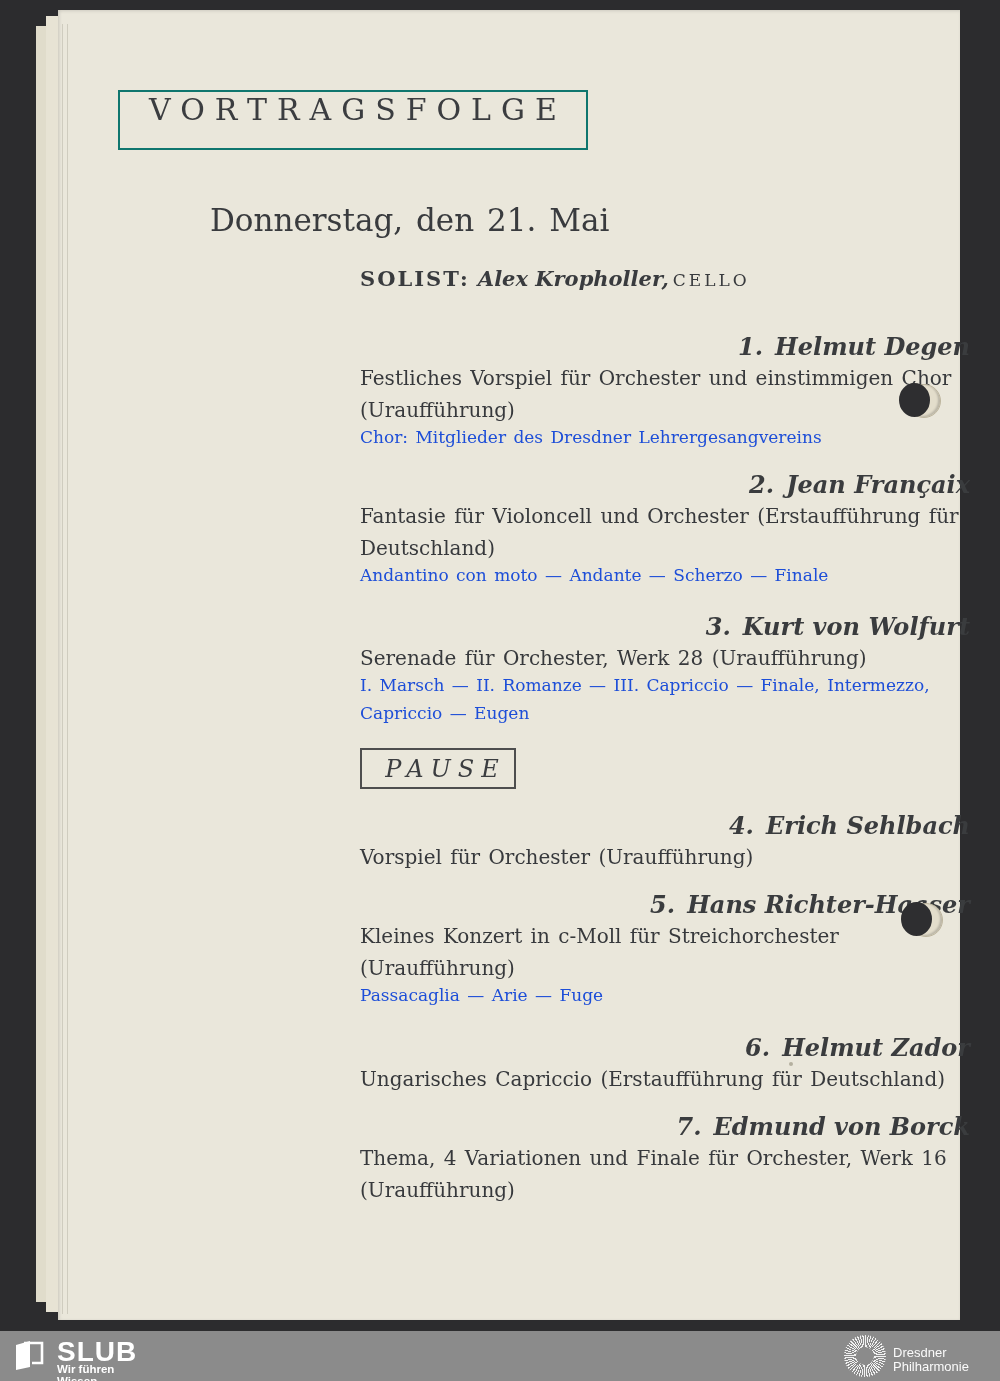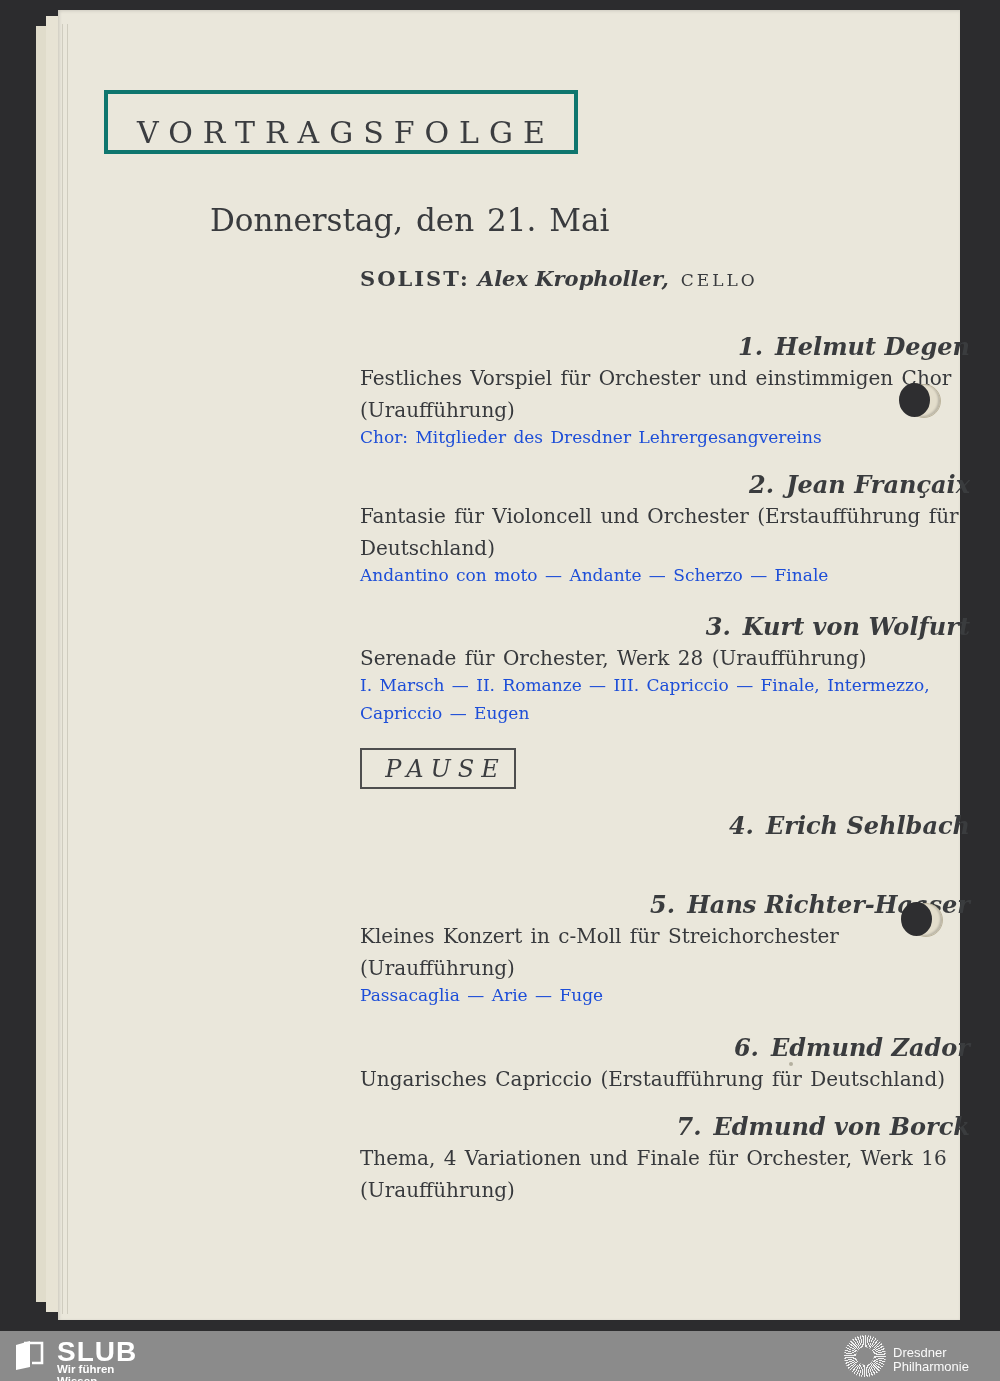--- a/index.html
+++ b/index.html
@@ -22,9 +22,9 @@
   
   .abs{position:absolute;}
   #title-box{
-    left:46px;top:80px;width:466px;height:56px;
-    border:4px solid #0f766e;
-    display:flex;align-items:flex-end;justify-content:center;
+    left:60px;top:80px;width:466px;height:56px;
+    border:2px solid #0f766e;
+    display:flex;align-items:flex-start;justify-content:center;
   }
   #title-box span{
     font-size:30px;letter-spacing:10px;padding-left:10px;color:#3b3d40;

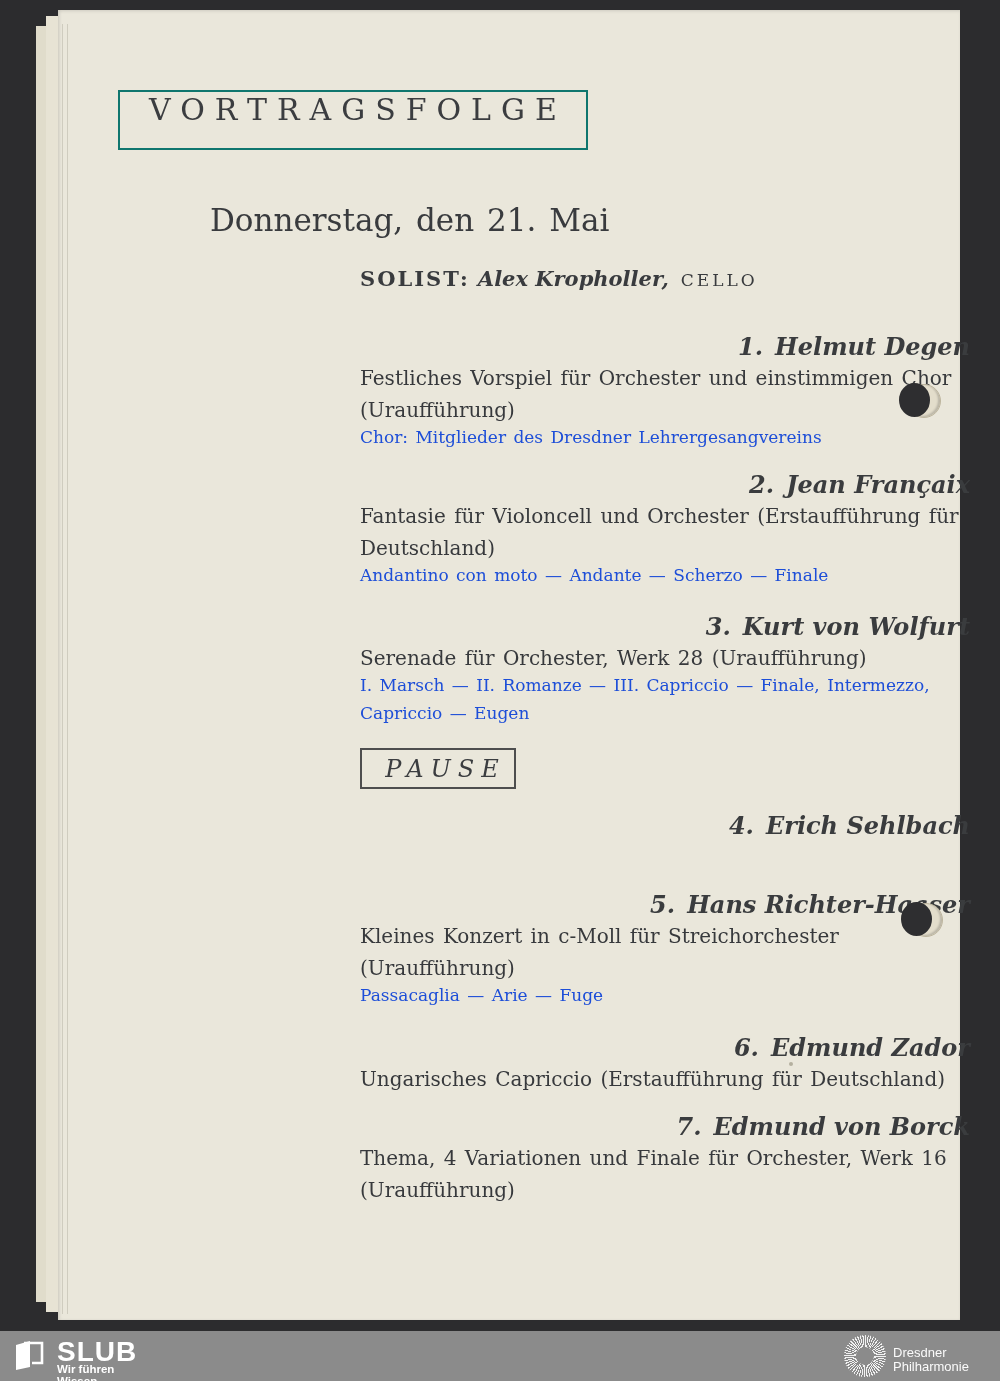--- a/index.html
+++ b/index.html
@@ -32,7 +32,7 @@
   #date-line{left:152px;top:192px;font-size:31px;color:#393b3e;word-spacing:3px;}
   #soloist-line{left:302px;top:256px;font-size:21px;color:#393b3e;}
   #soloist-line .sol-label{font-weight:bold;letter-spacing:2px;margin-right:8px;}
-  #soloist-line .sol-name{font-weight:bold;font-style:italic;margin-right:12px;}
+  #soloist-line .sol-name{font-weight:bold;font-style:italic;margin-right:4px;}
   #soloist-line .sol-instr{font-size:17px;letter-spacing:3px;}
   .program-item{position:absolute;left:152px;width:760px;}
   .composer-line{font-size:24px;line-height:30px;font-style:italic;font-weight:bold;color:#3a3c3e;text-align:right;}

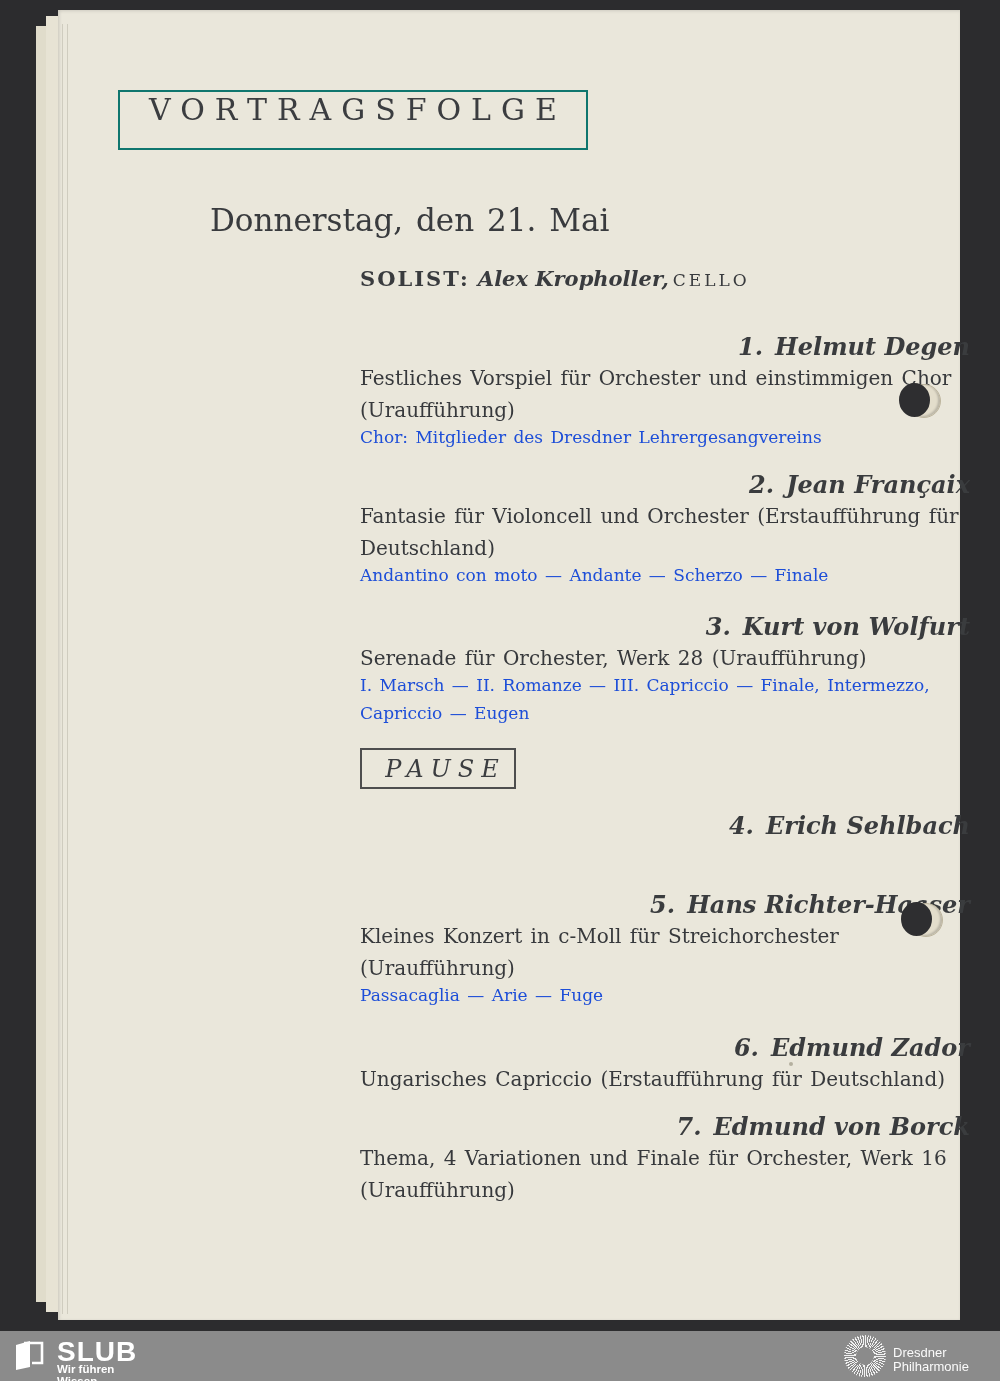--- a/index.html
+++ b/index.html
@@ -149,6 +149,7 @@
     <div class="composer-line">
       <span class="num">4.</span><span>Erich Sehlbach</span>
     </div>
+    <div class="work">Vorspiel für Orchester (Uraufführung)</div>
     <div class="detail"></div>
   </div>
 

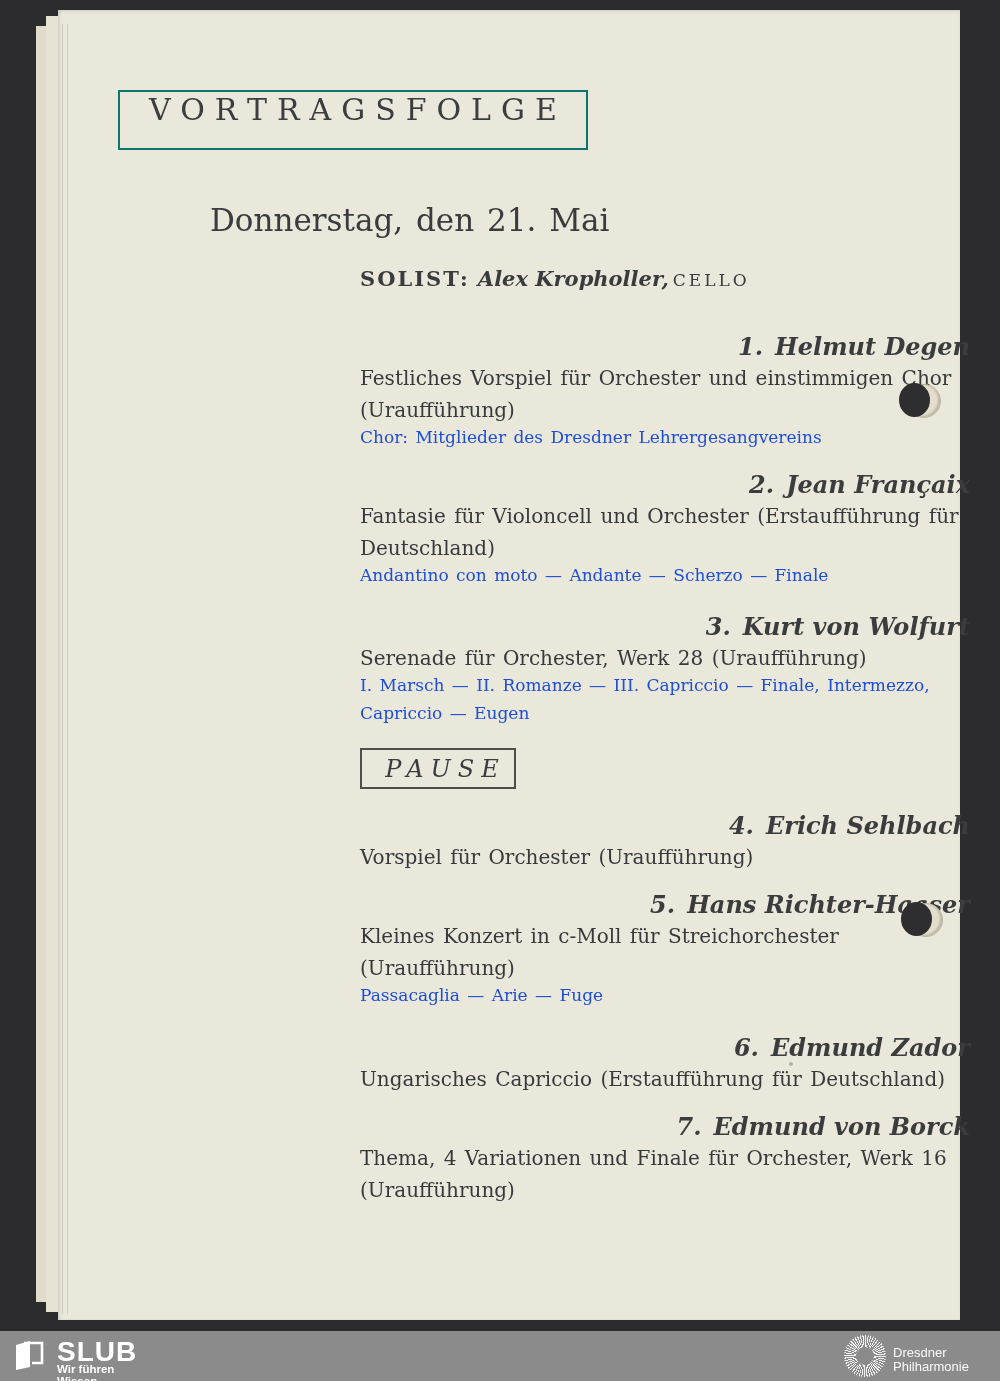--- a/index.html
+++ b/index.html
@@ -164,7 +164,7 @@
 
   <div class="program-item" style="top:1023px">
     <div class="composer-line">
-      <span class="num">6.</span><span>Edmund Zador</span>
+      <span class="num">6.</span><span>Helmut Zador</span>
     </div>
     <div class="work">Ungarisches Capriccio (Erstaufführung für Deutschland)</div>
     <div class="detail"></div>

